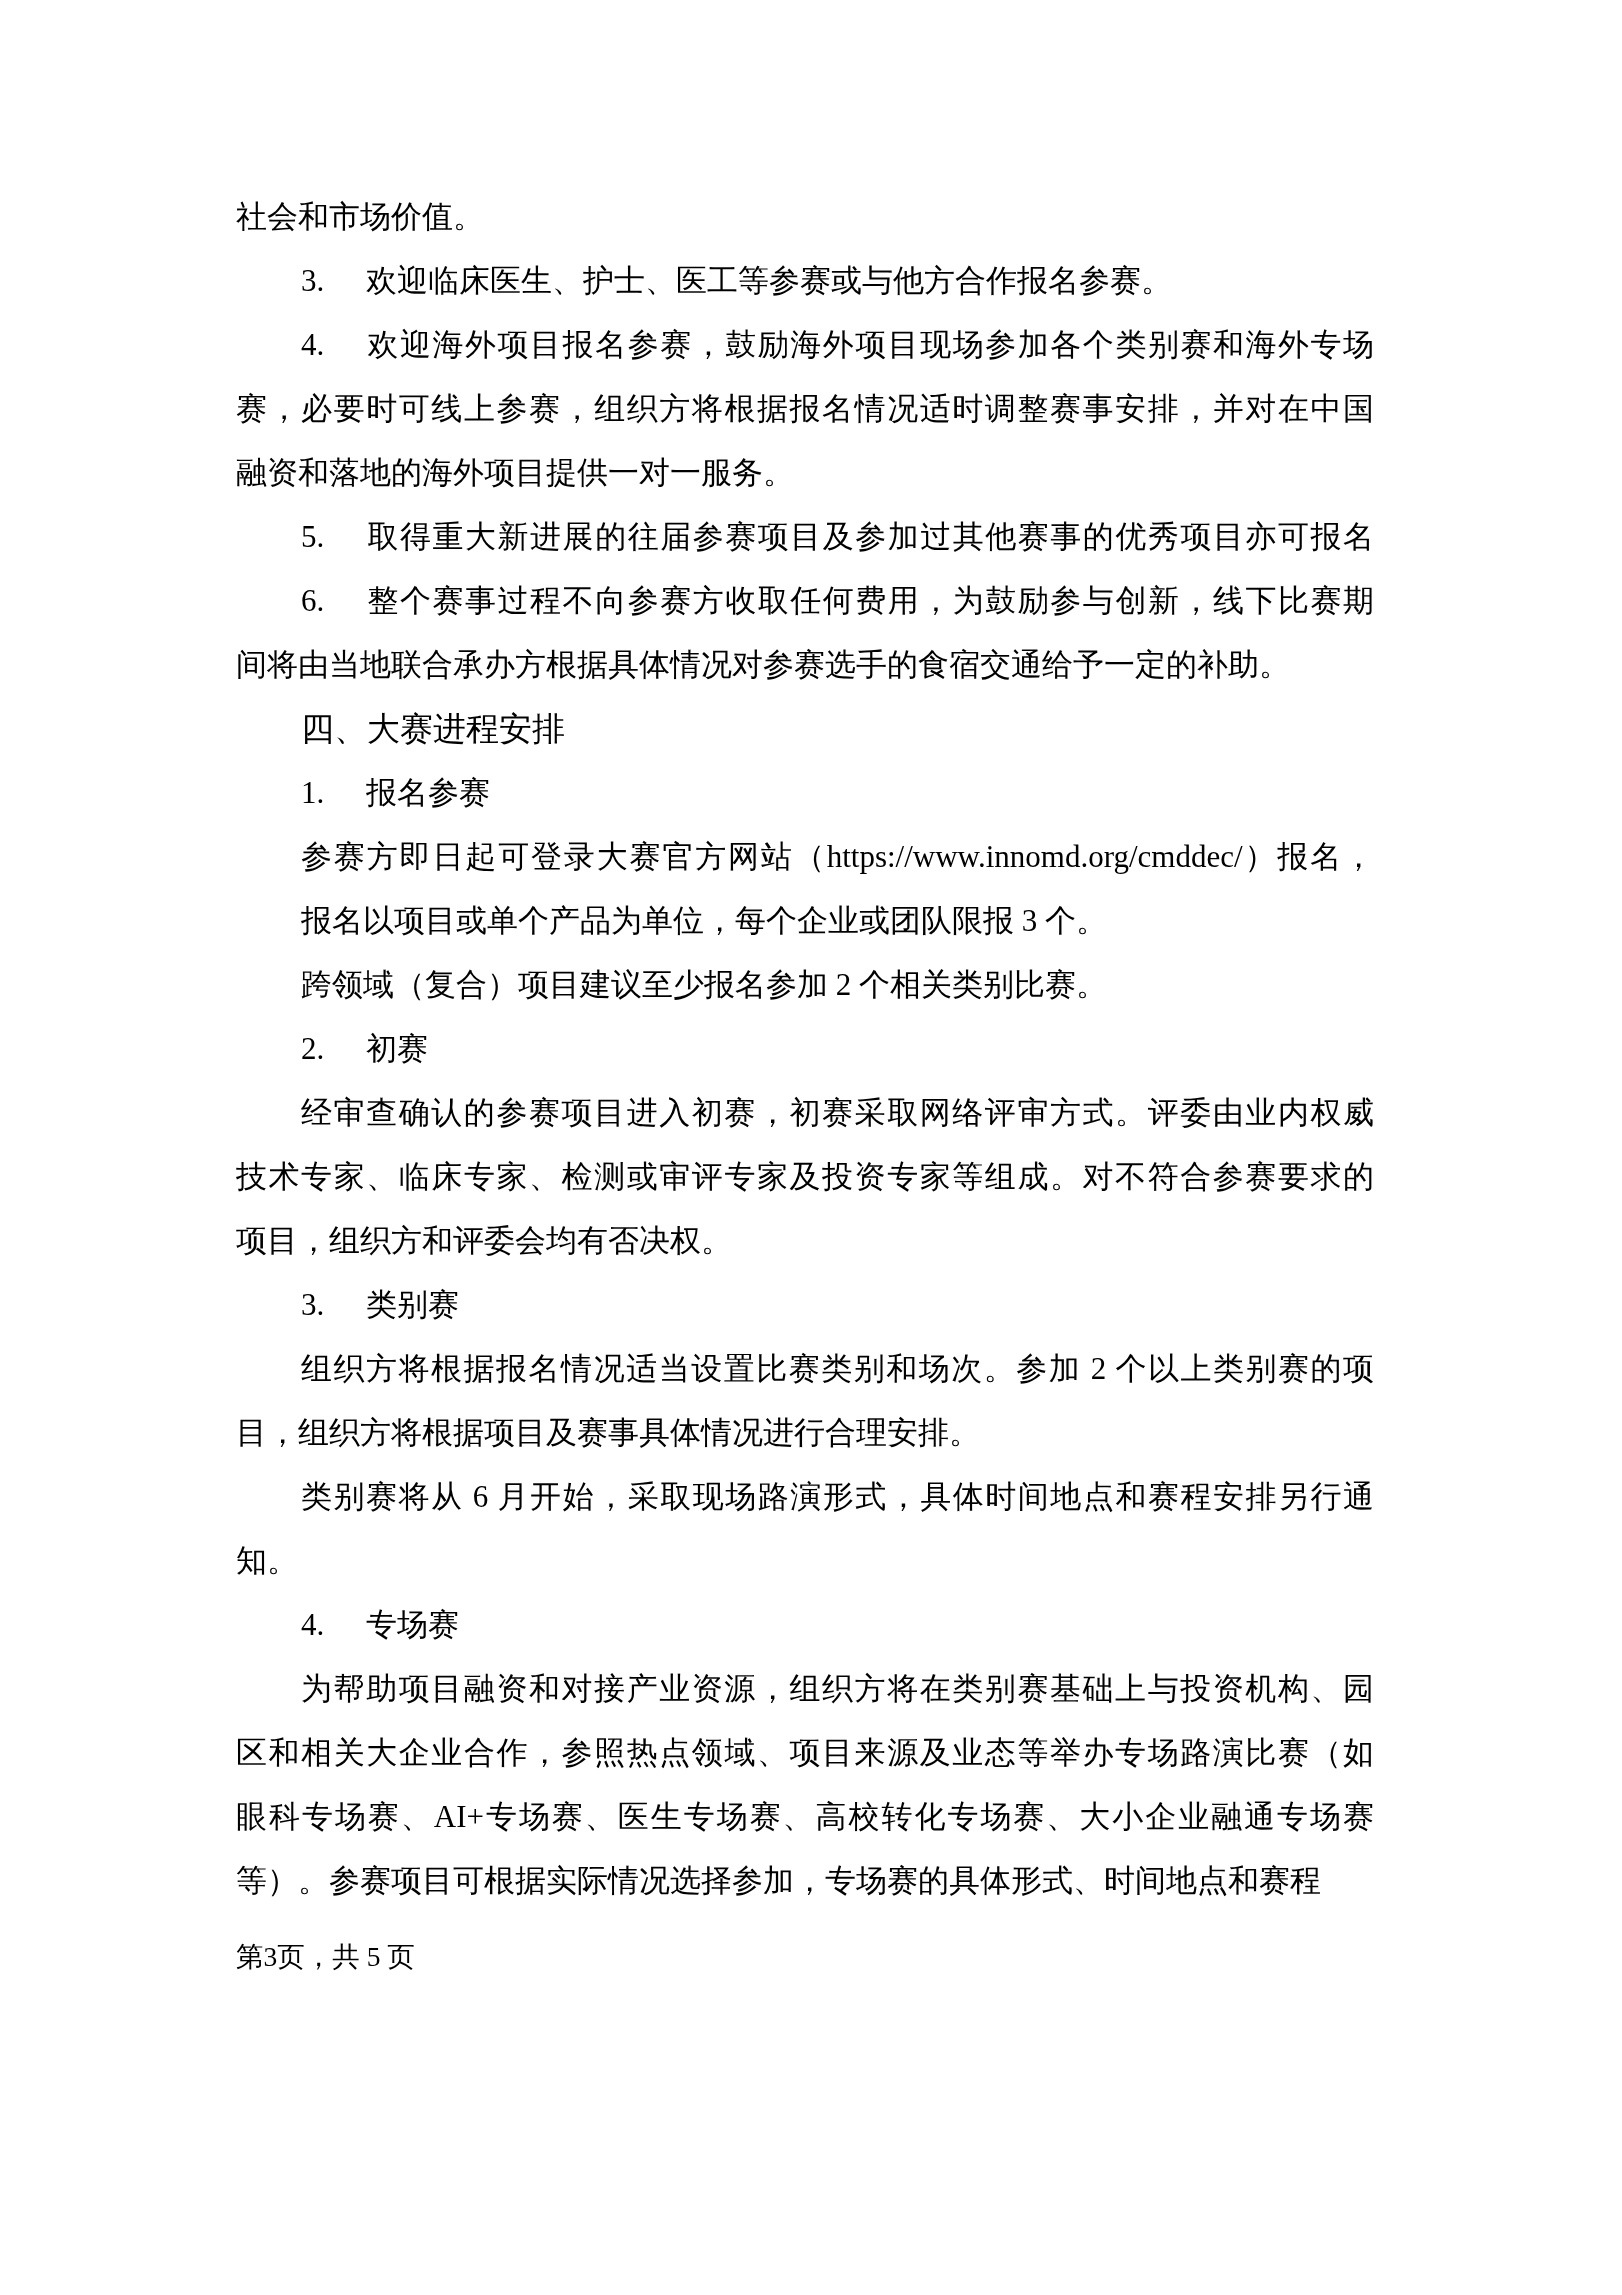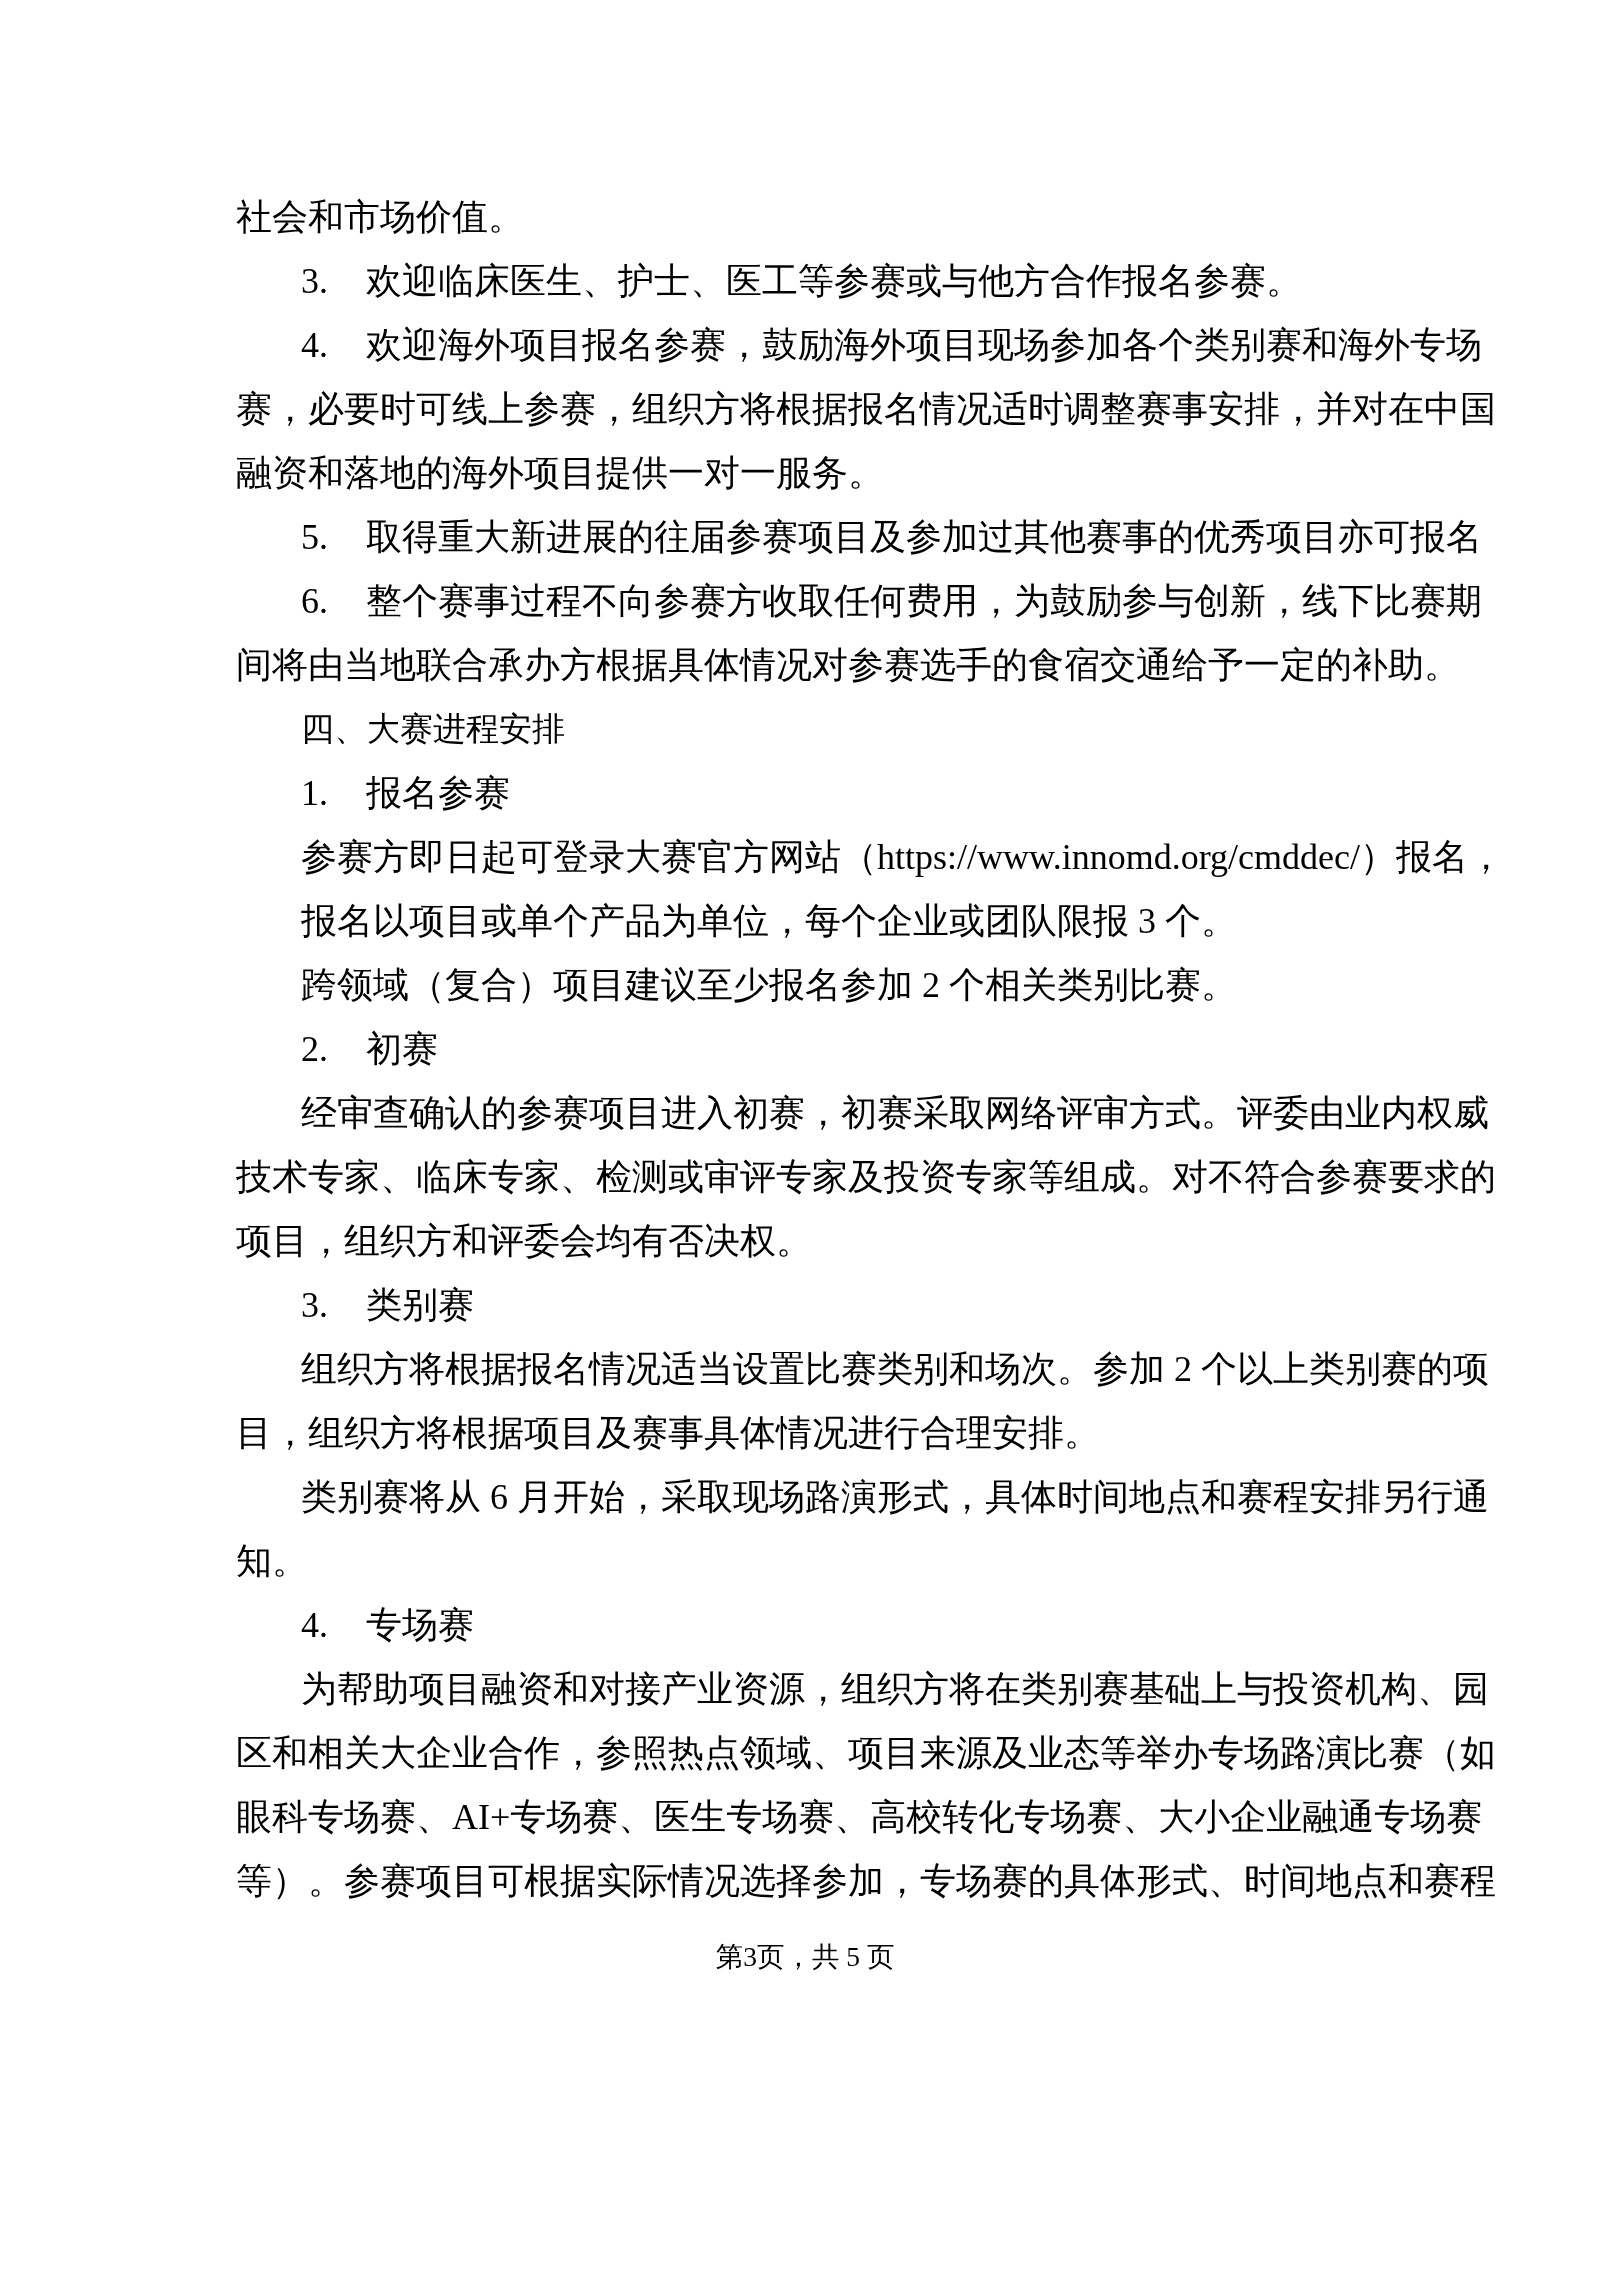--- a/index.html
+++ b/index.html
@@ -24,7 +24,7 @@
   .line {
     height: 64px;
     line-height: 64px;
-    font-size: 36px;
+    font-size: 31px;
     white-space: nowrap;
     text-align: left;
   }

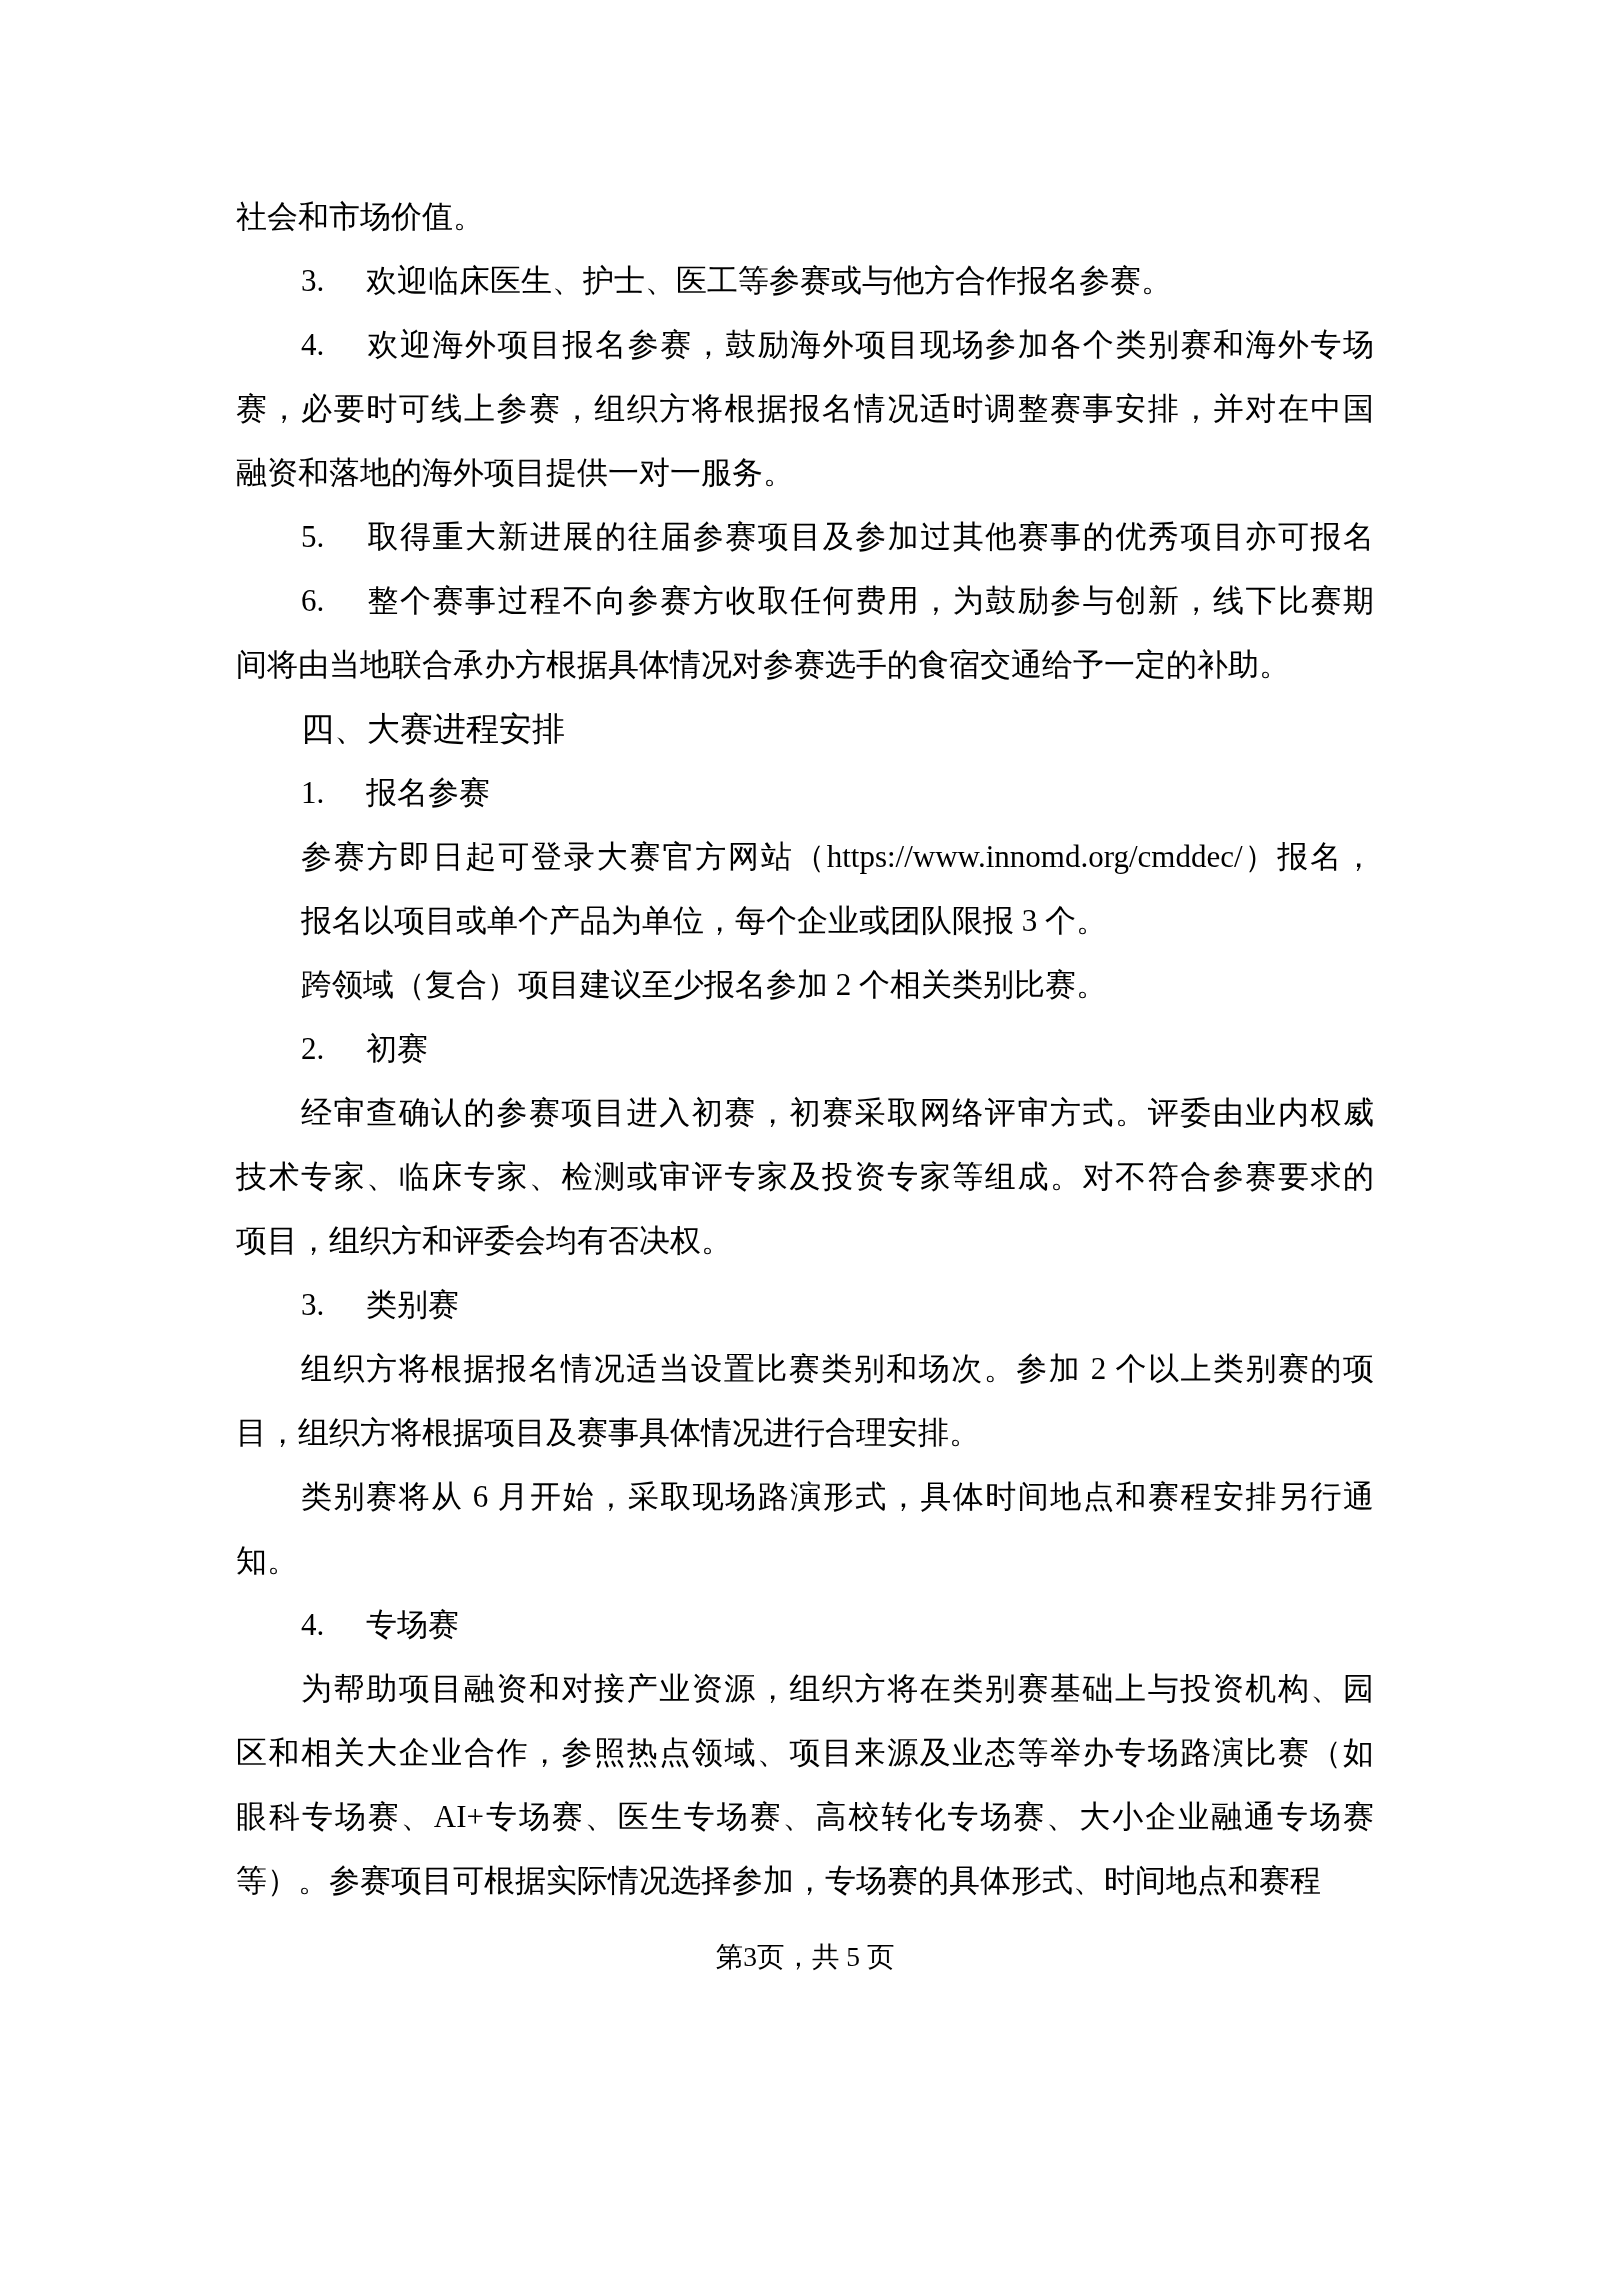--- a/index.html
+++ b/index.html
@@ -55,7 +55,7 @@
     height: 64px;
     line-height: 64px;
     font-size: 27.5px;
-    text-align: center;
+    text-align: left;
   }
 </style>
 </head>

